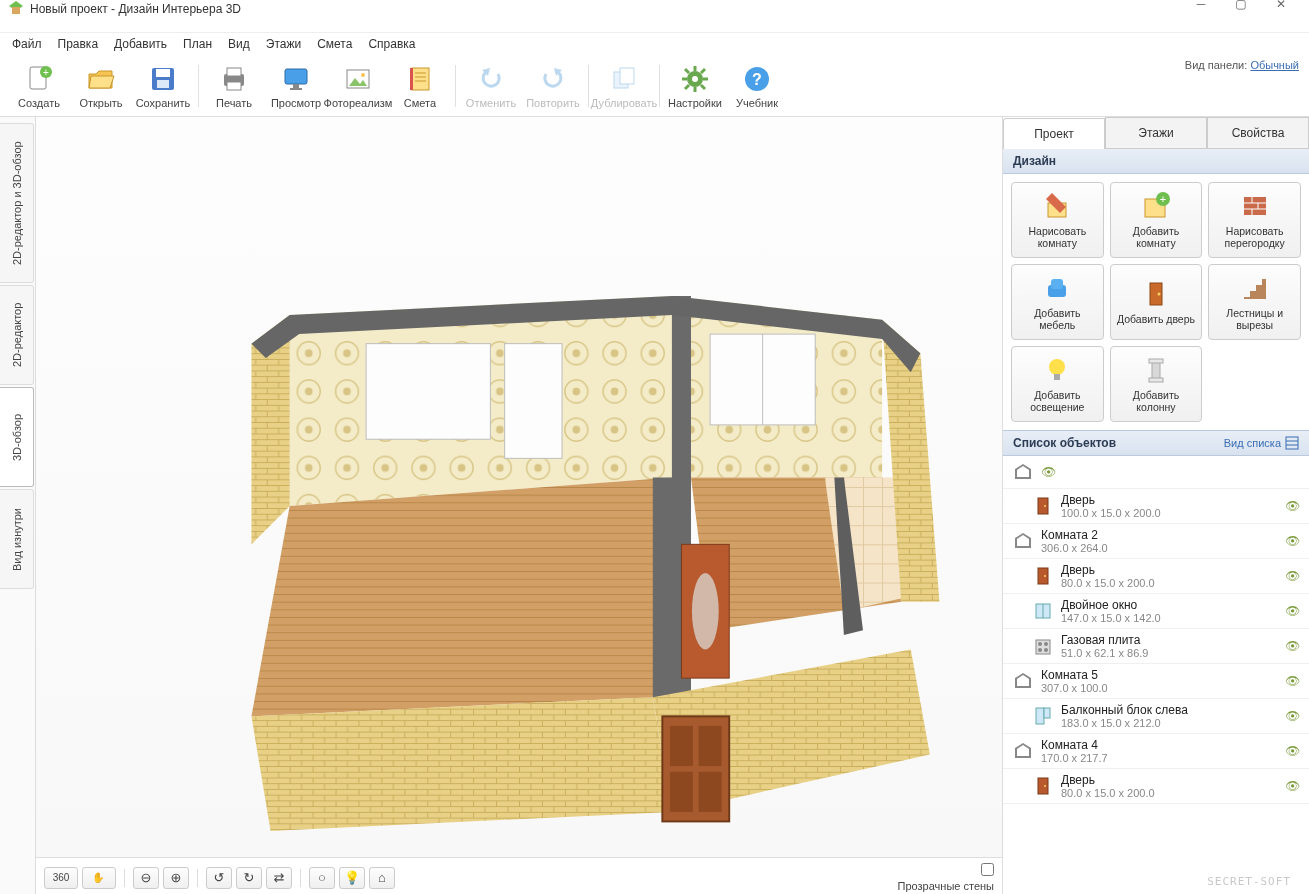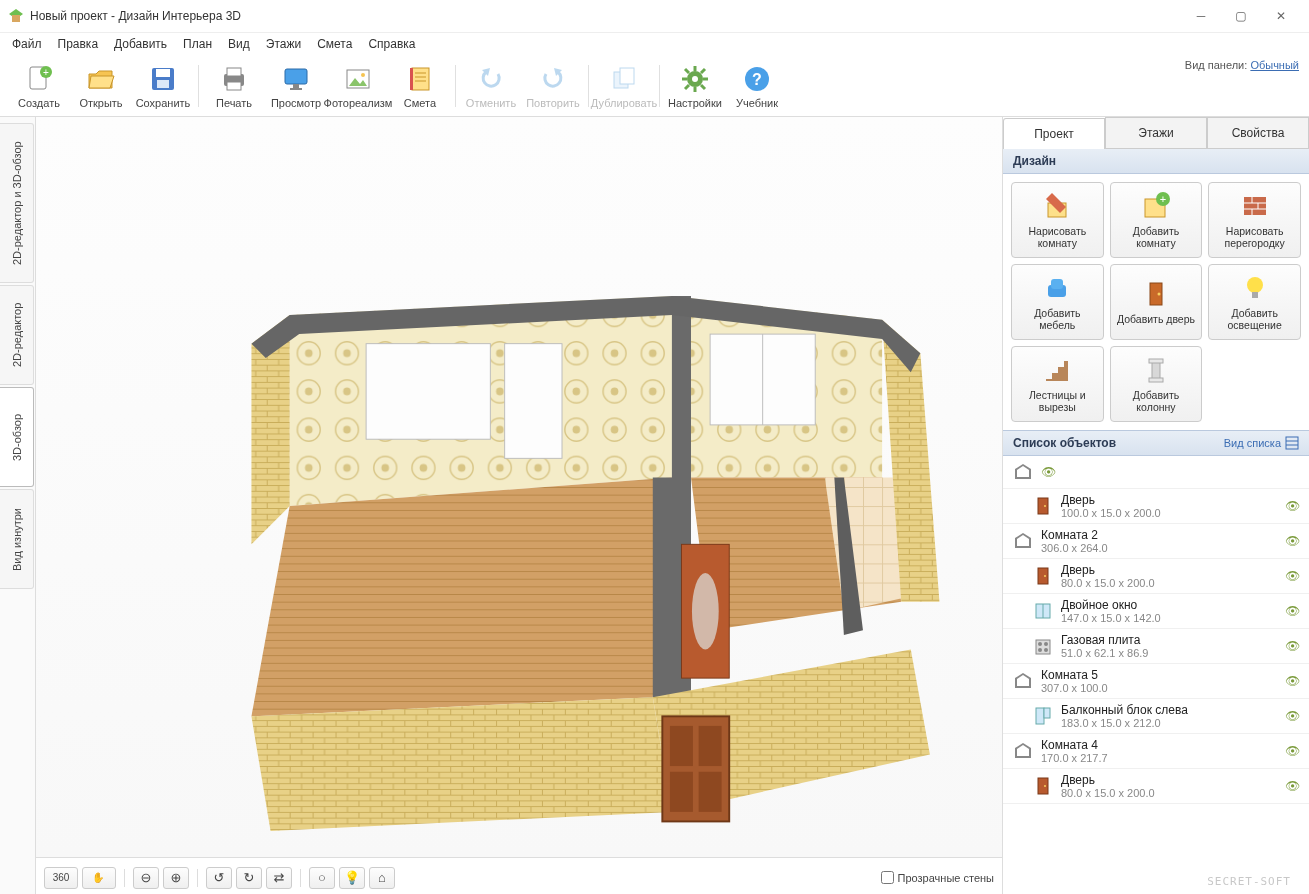--- a/index.html
+++ b/index.html
@@ -6,7 +6,7 @@
 body { background: #fff; width: 1309px; height: 894px; overflow: hidden; font-size: 12px; color: #333; }
 
 
-.titlebar { height: 30px; display: flex; align-items: center; padding: 16px 8px; background: #fff; border-bottom: 1px solid #eee; }
+.titlebar { height: 30px; display: flex; align-items: flex-end; padding: 16px 8px; background: #fff; border-bottom: 1px solid #eee; }
 .titlebar .app-icon { width: 16px; height: 16px; margin-right: 6px; }
 .titlebar .title { flex: 1; font-size: 12px; color: #333; }
 .titlebar .winbtn { width: 40px; height: 24px; display: flex; align-items: center; justify-content: center; color: #666; cursor: pointer; }

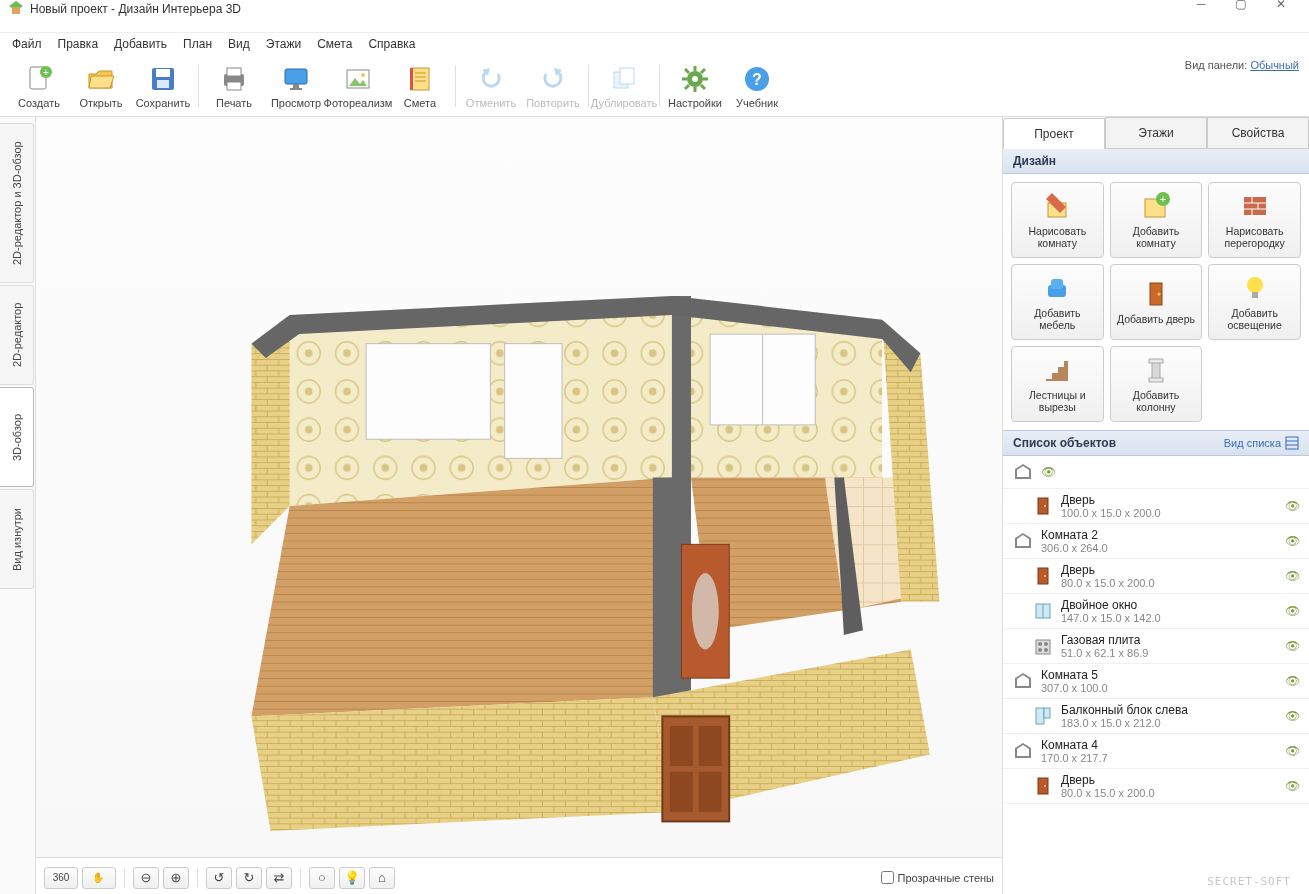--- a/index.html
+++ b/index.html
@@ -395,19 +395,19 @@
         <div class="design-btn">
           <div class="dicon">
             <svg width="30" height="30">
+              <path d="M4 24 L10 24 L10 18 L16 18 L16 12 L22 12 L22 6 L26 6 L26 26 L4 26 Z" fill="#b8865a"></path>
+            </svg>
+          </div>
+          <div class="dlabel">Лестницы и вырезы</div>
+        </div>
+        <div class="design-btn">
+          <div class="dicon">
+            <svg width="30" height="30">
               <circle cx="15" cy="12" r="8" fill="#ffe04a"></circle>
               <rect x="12" y="19" width="6" height="6" fill="#aaa"></rect>
             </svg>
           </div>
           <div class="dlabel">Добавить освещение</div>
-        </div>
-        <div class="design-btn">
-          <div class="dicon">
-            <svg width="30" height="30">
-              <path d="M4 24 L10 24 L10 18 L16 18 L16 12 L22 12 L22 6 L26 6 L26 26 L4 26 Z" fill="#b8865a"></path>
-            </svg>
-          </div>
-          <div class="dlabel">Лестницы и вырезы</div>
         </div>
         <div class="design-btn">
           <div class="dicon">

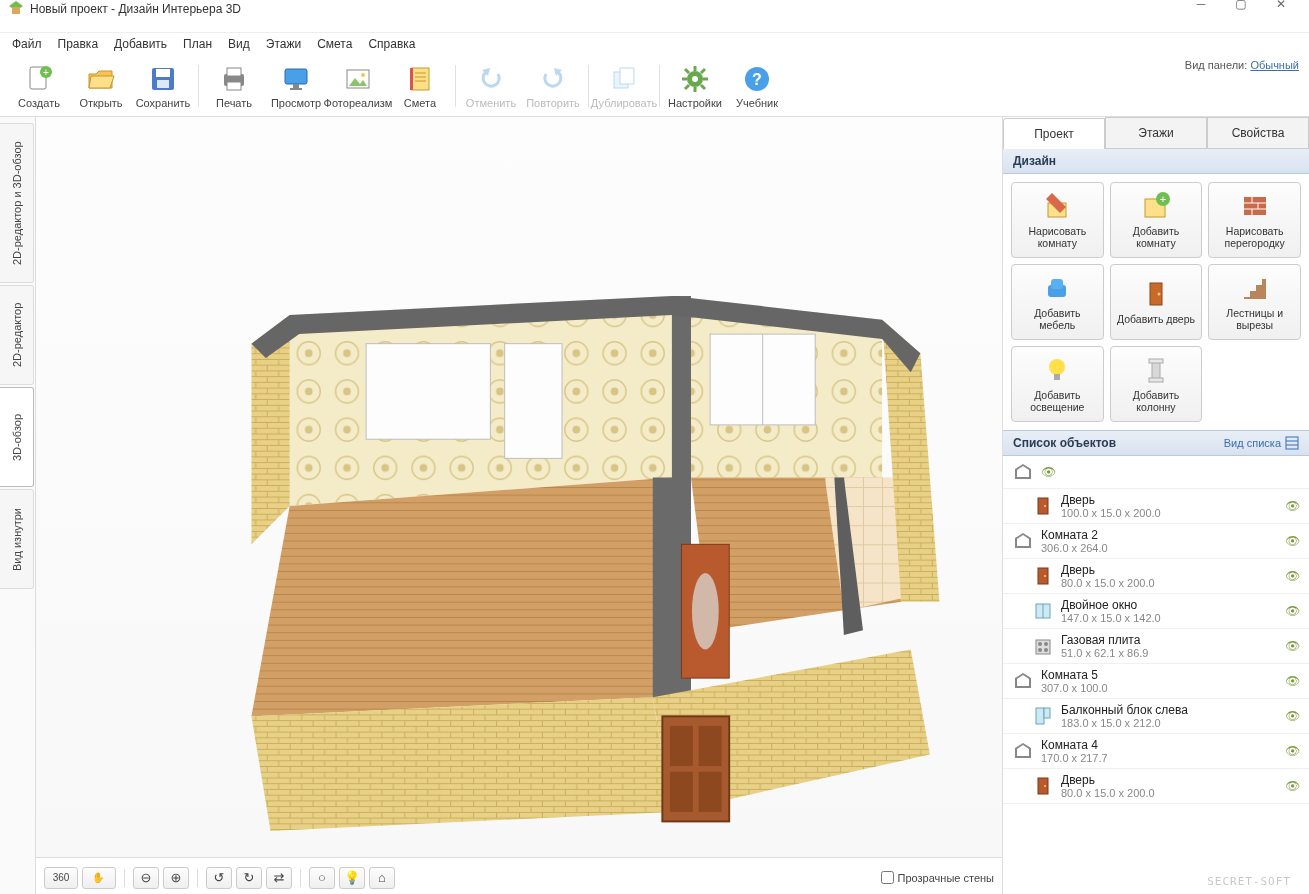--- a/index.html
+++ b/index.html
@@ -41,7 +41,7 @@
 .bottombar .mini-btn.wide { width: 34px; font-size: 10px; }
 .bottombar .mini-sep { width: 1px; height: 18px; background: #ddd; margin: 0 4px; }
 .bottombar .spacer { flex: 1; }
-.bottombar label { font-size: 11px; color: #444; display: flex; align-items: flex-end; gap: 4px; }
+.bottombar label { font-size: 11px; color: #444; display: flex; align-items: flex-end; gap: 4px; flex-direction: column; }
 
 
 .right-panel { width: 306px; background: #fff; display: flex; flex-direction: column; }

